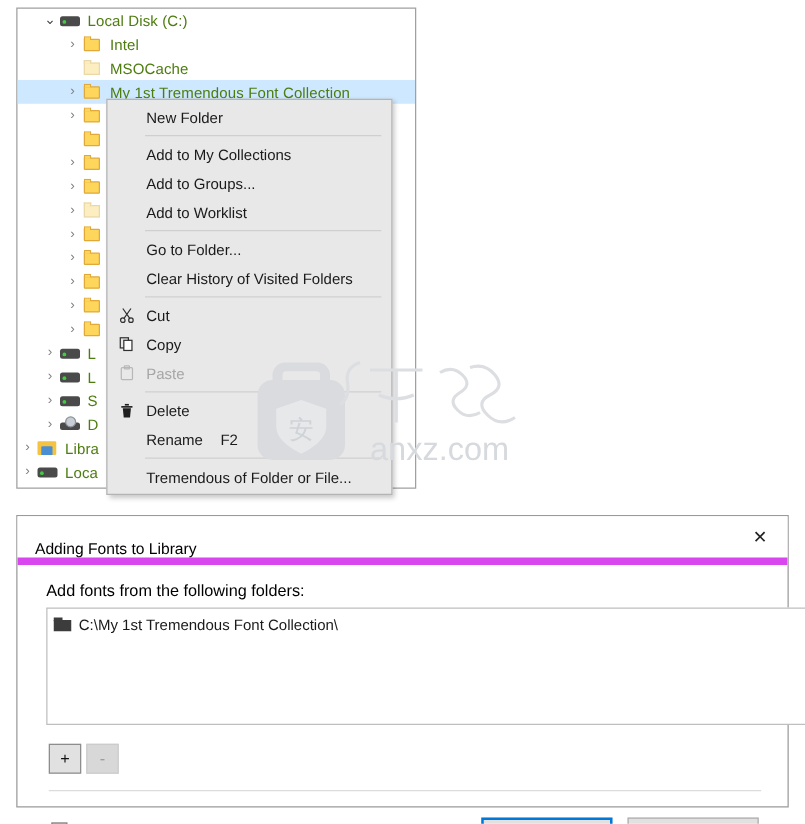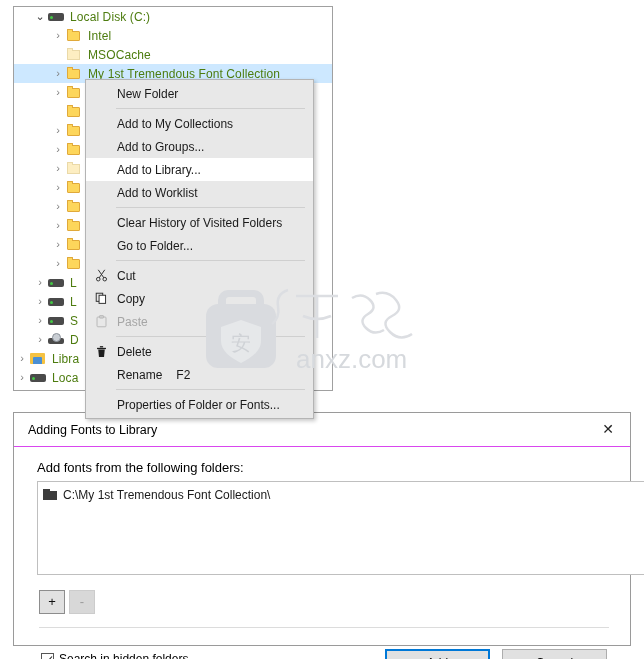--- a/index.html
+++ b/index.html
@@ -553,10 +553,6 @@
     <div class="menu-item">
       <span class="menu-icon"></span>
       <span class="menu-label">Add to Groups...</span>
-    </div>
-    <div class="menu-item hovered">
-      <span class="menu-icon"></span>
-      <span class="menu-label">Add to Library...</span>
     </div>
     <div class="menu-item">
       <span class="menu-icon"></span>

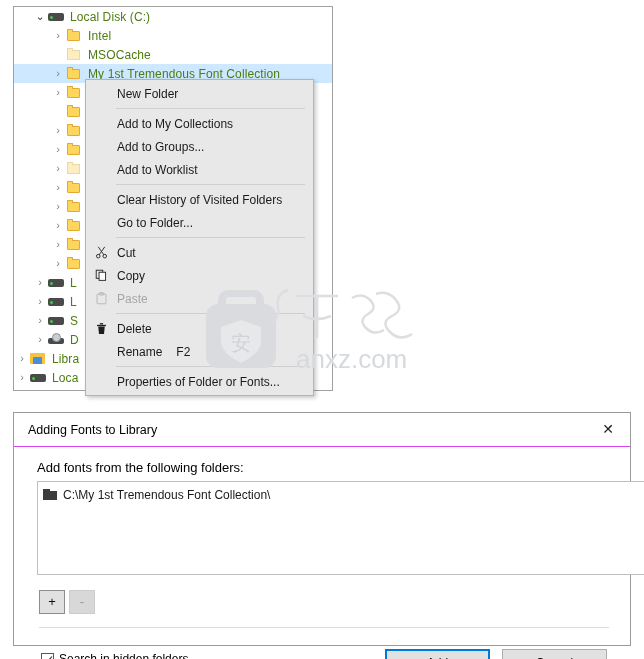--- a/index.html
+++ b/index.html
@@ -561,11 +561,11 @@
     <div class="menu-sep"></div>
     <div class="menu-item">
       <span class="menu-icon"></span>
+      <span class="menu-label">Go to Folder...</span>
+    </div>
+    <div class="menu-item">
+      <span class="menu-icon"></span>
       <span class="menu-label">Clear History of Visited Folders</span>
-    </div>
-    <div class="menu-item">
-      <span class="menu-icon"></span>
-      <span class="menu-label">Go to Folder...</span>
     </div>
     <div class="menu-sep"></div>
     <div class="menu-item">

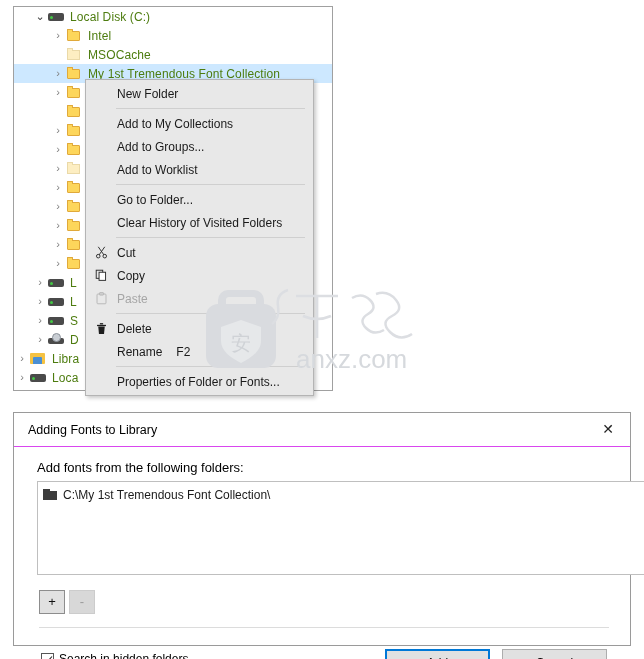--- a/index.html
+++ b/index.html
@@ -623,7 +623,7 @@
     <div class="menu-sep"></div>
     <div class="menu-item">
       <span class="menu-icon"></span>
-      <span class="menu-label">Properties of Folder or Fonts...</span>
+      <span class="menu-label">Tremendous of Folder or File...</span>
     </div>
   </div>
 

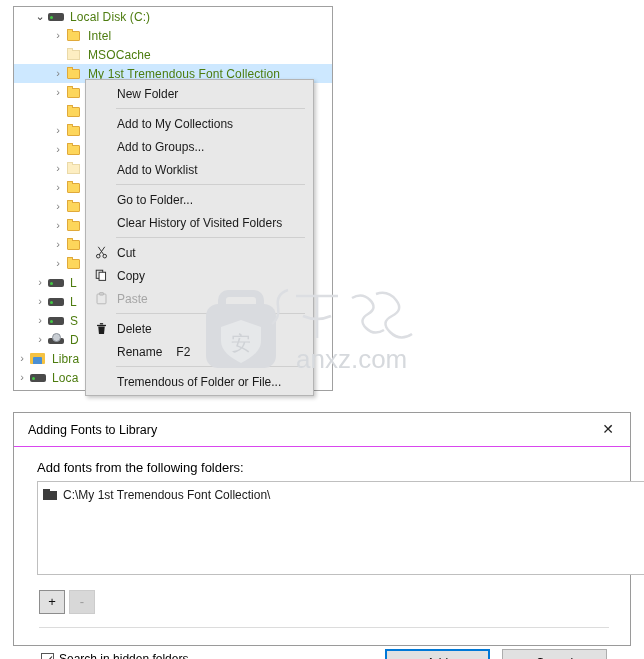--- a/index.html
+++ b/index.html
@@ -239,9 +239,9 @@
     position: relative;
     height: 33px;
     background: #ffffff;
-    border-bottom: 1px solid #d946ef;
-    display: flex;
-    align-items: center;
+    border-bottom: 6px solid #d946ef;
+    display: flex;
+    align-items: flex-end;
   }
   #dialog-title {
     padding-left: 14px;

